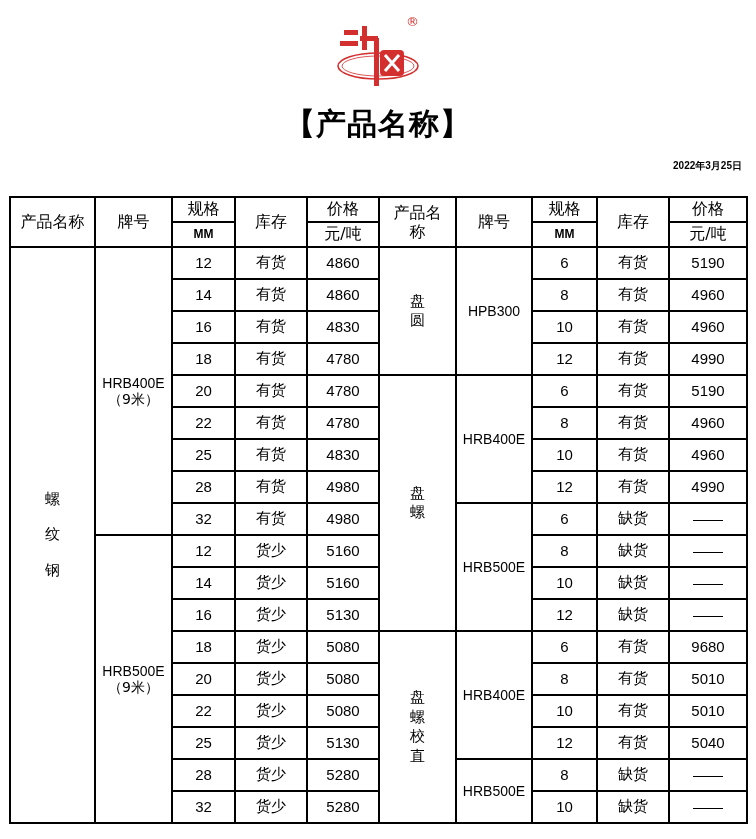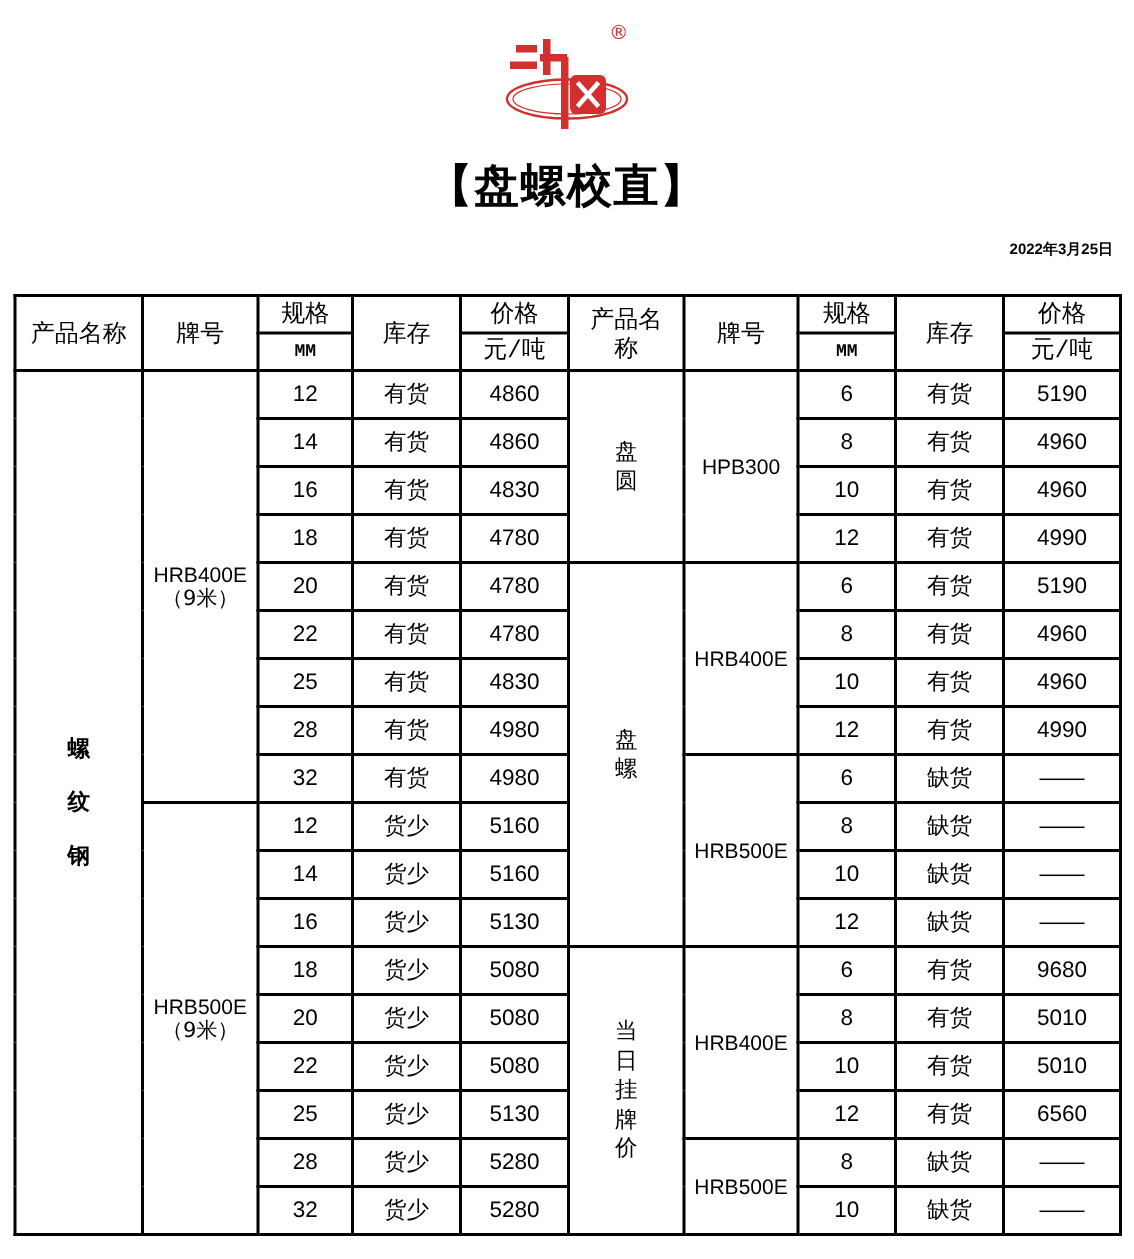--- a/index.html
+++ b/index.html
@@ -42,7 +42,7 @@
   </svg>
 </div>
 
-<div class="title">【盘螺校直】</div>
+<div class="title">【产品名称】</div>
 <div class="date">2022年3月25日</div>
 
 <table>

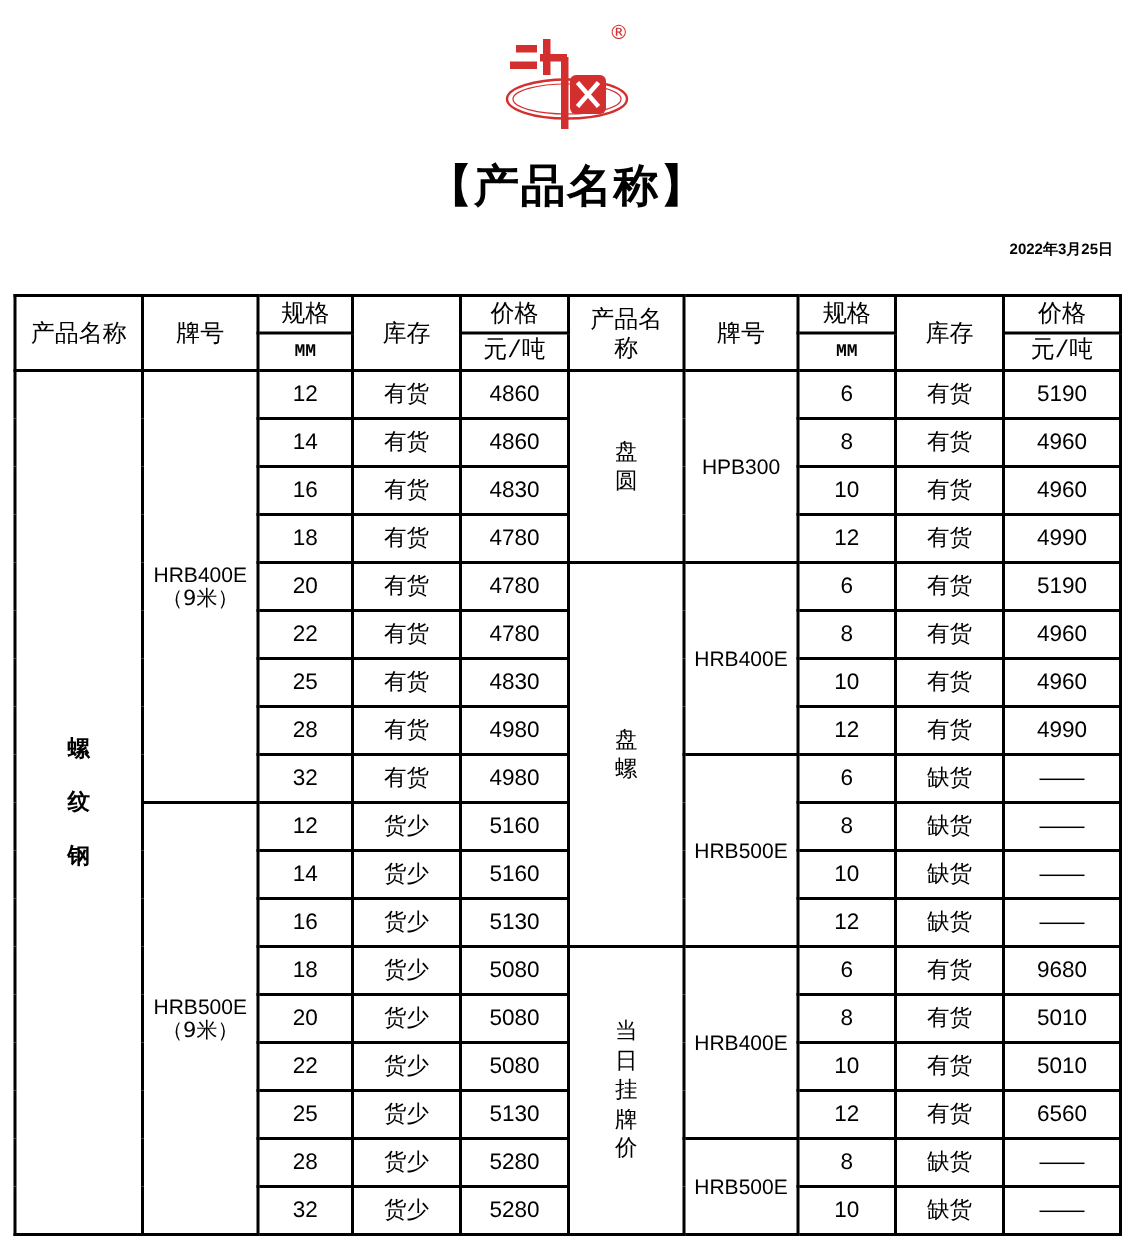--- a/index.html
+++ b/index.html
@@ -21,7 +21,7 @@
   .vert { width: 1em; margin: 16px auto; line-height: 1.3; }
   .vert.spaced { line-height: 2.35; font-weight: bold; }
   tr.h1 td { height: 23px; }
-  tr.h2 td { height: 23px; font-family: Liberation Mono, monospace; }
+  tr.h2 td { height: 23px; }
   tr.r td { height: 30px; }
 </style>
 </head>

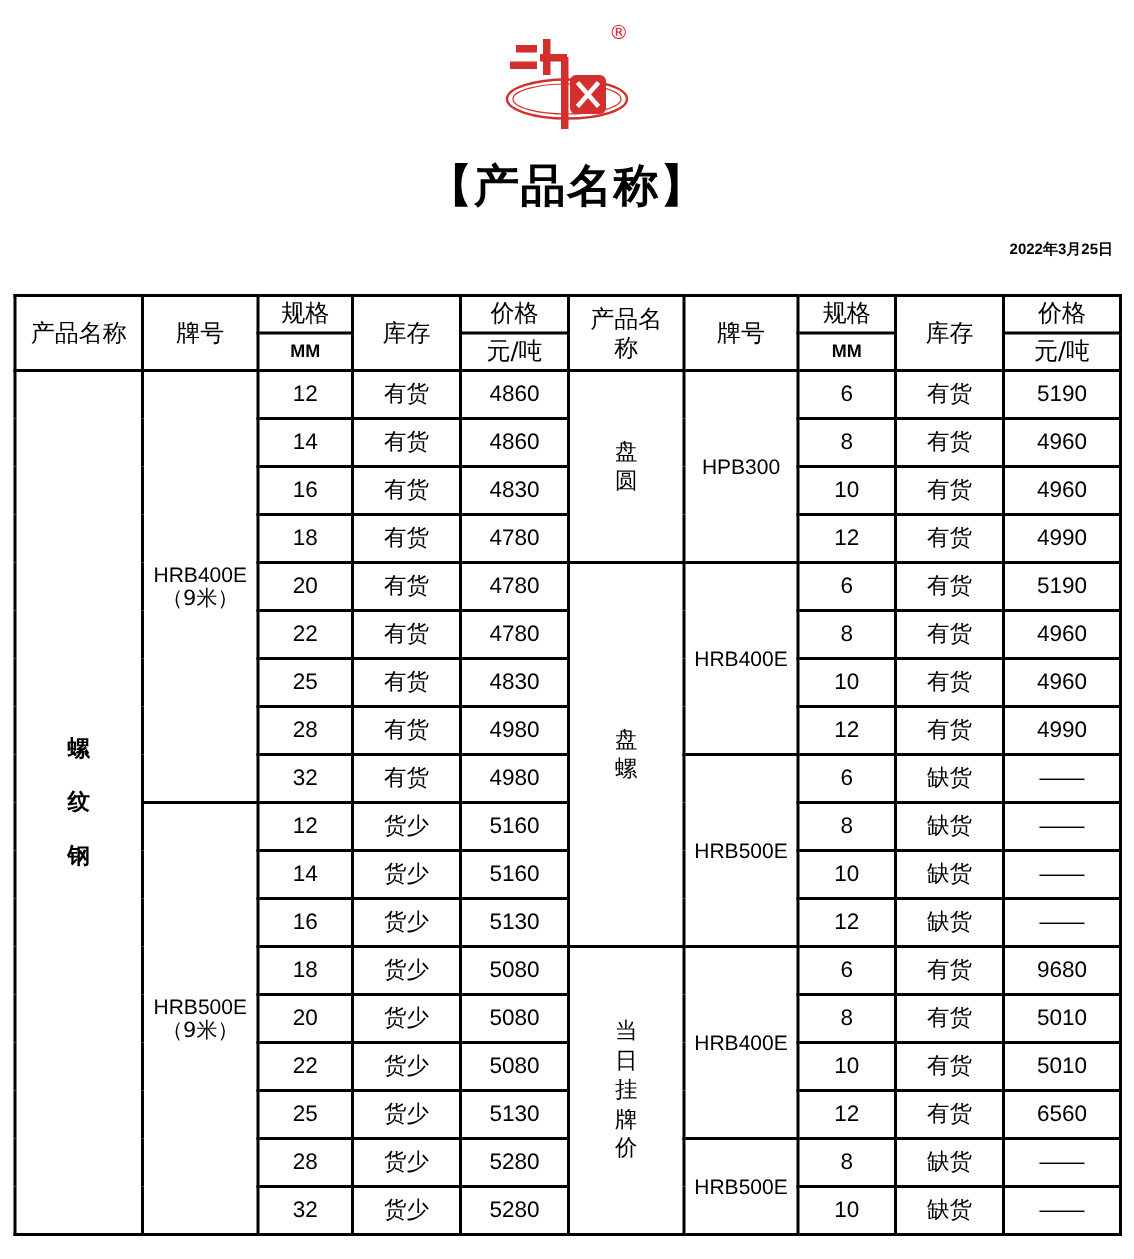--- a/index.html
+++ b/index.html
@@ -19,7 +19,7 @@
   .num { font-family: "Liberation Sans", sans-serif; font-size: 15px; }
   .grade { font-family: "Liberation Sans", sans-serif; font-size: 14px; }
   .vert { width: 1em; margin: 16px auto; line-height: 1.3; }
-  .vert.spaced { line-height: 2.35; font-weight: bold; }
+  .vert.spaced { line-height: 2.35; }
   tr.h1 td { height: 23px; }
   tr.h2 td { height: 23px; }
   tr.r td { height: 30px; }

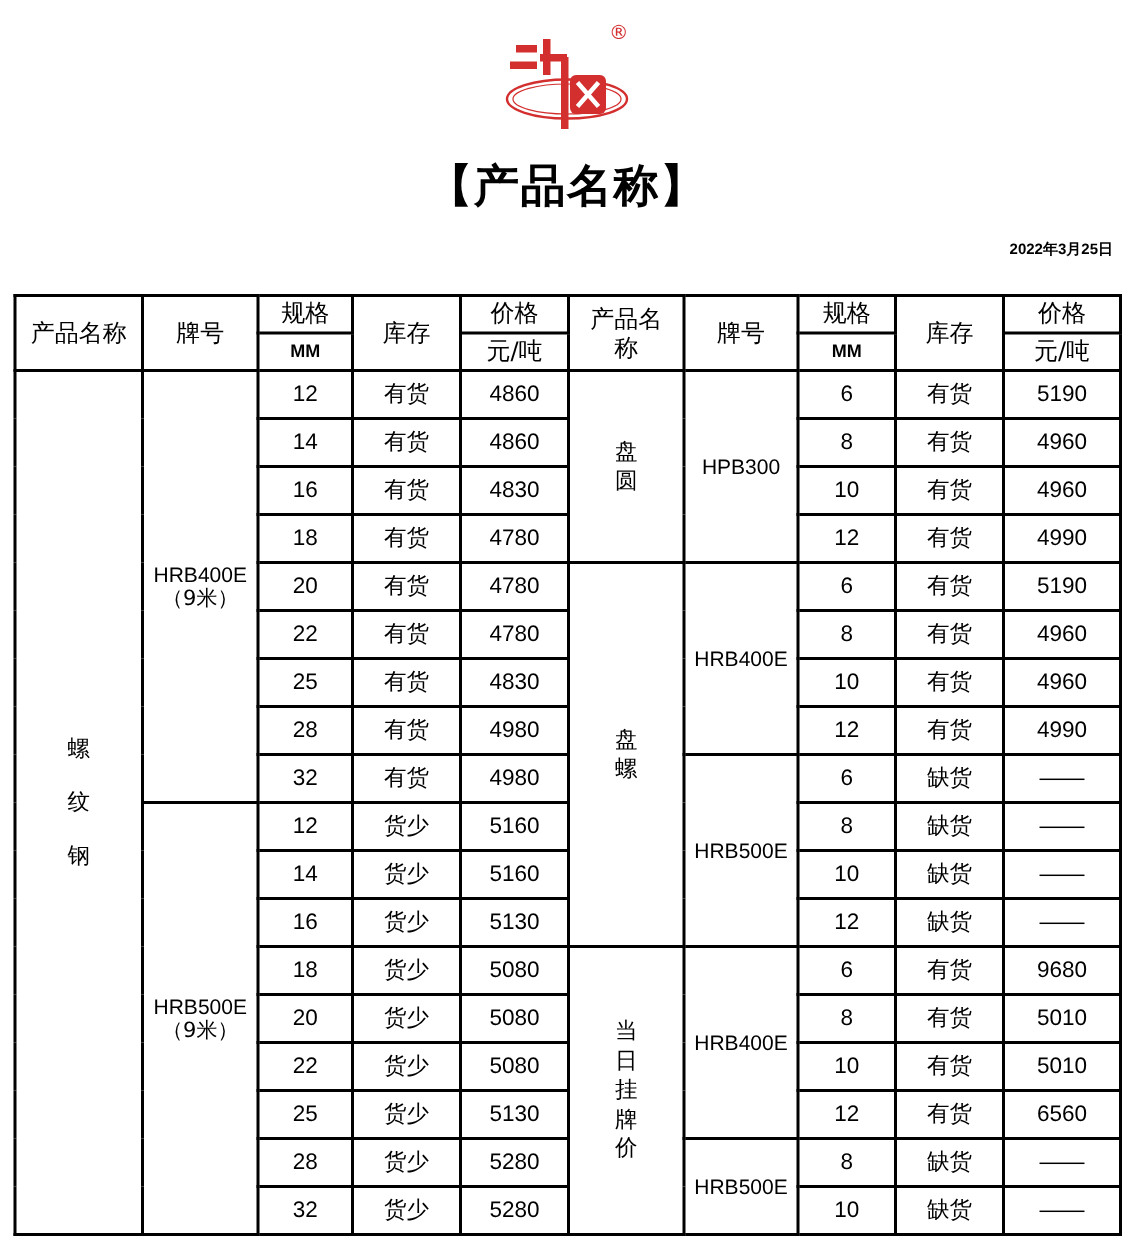--- a/index.html
+++ b/index.html
@@ -202,7 +202,7 @@
         <td>货少</td>
         <td class="num">5080</td>
         <td rowspan="6">
-          <div class="vert">当日挂牌价</div>
+          <div class="vert">盘螺校直</div>
         </td>
         <td class="grade" rowspan="4">HRB400E</td>
         <td class="num">6</td>

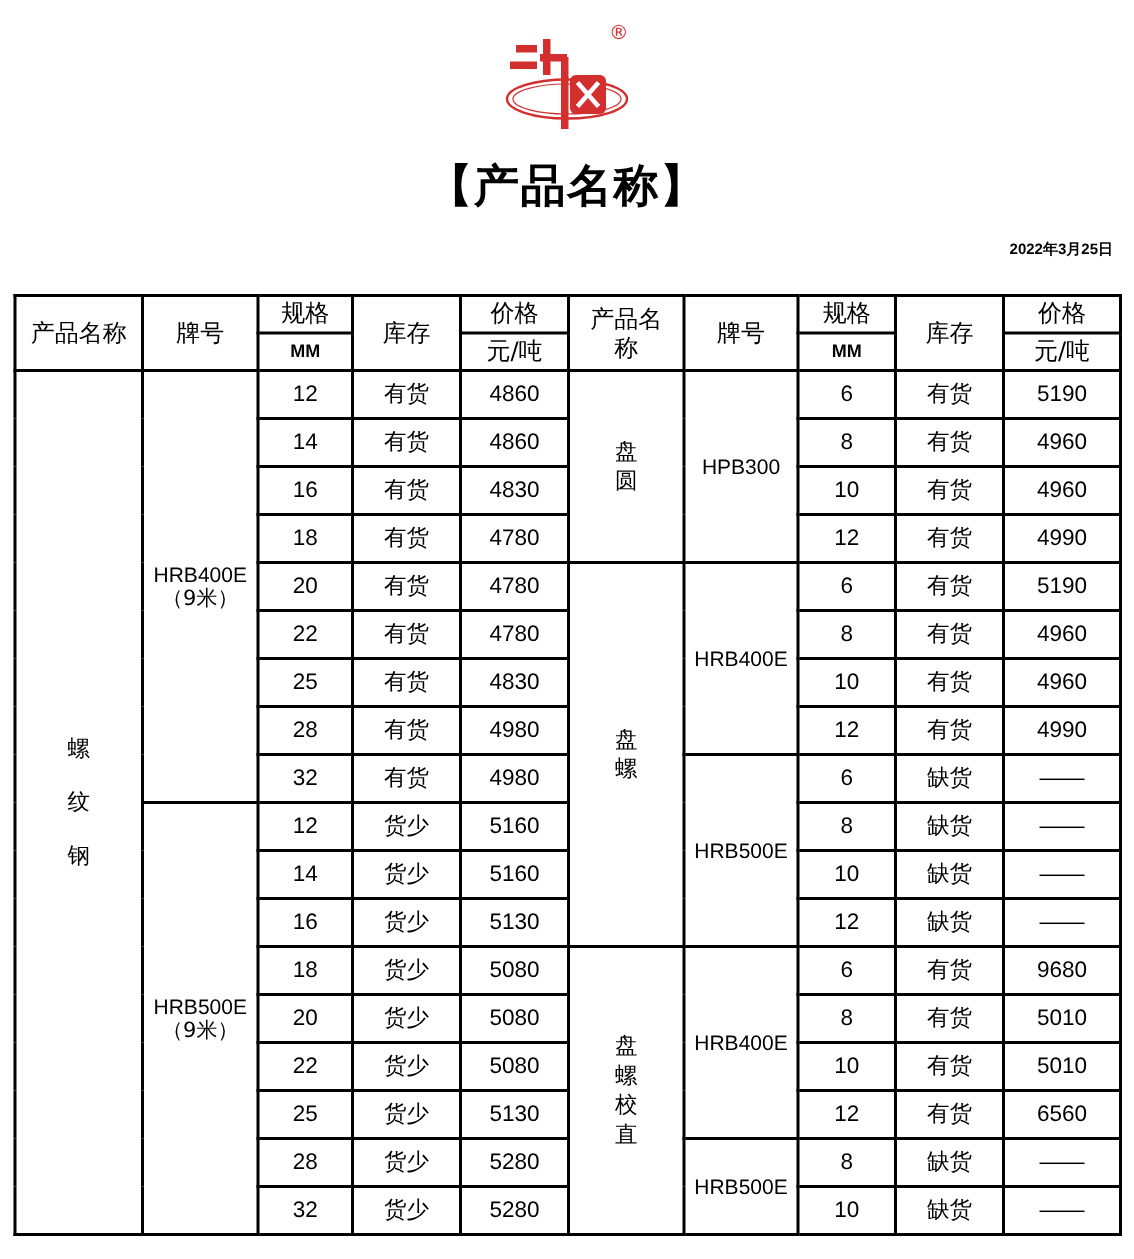--- a/index.html
+++ b/index.html
@@ -231,7 +231,7 @@
         <td class="num">5130</td>
         <td class="num">12</td>
         <td>有货</td>
-        <td class="num">6560</td>
+        <td class="num">5040</td>
       </tr>
       <tr class="r">
         <td class="num">28</td>

